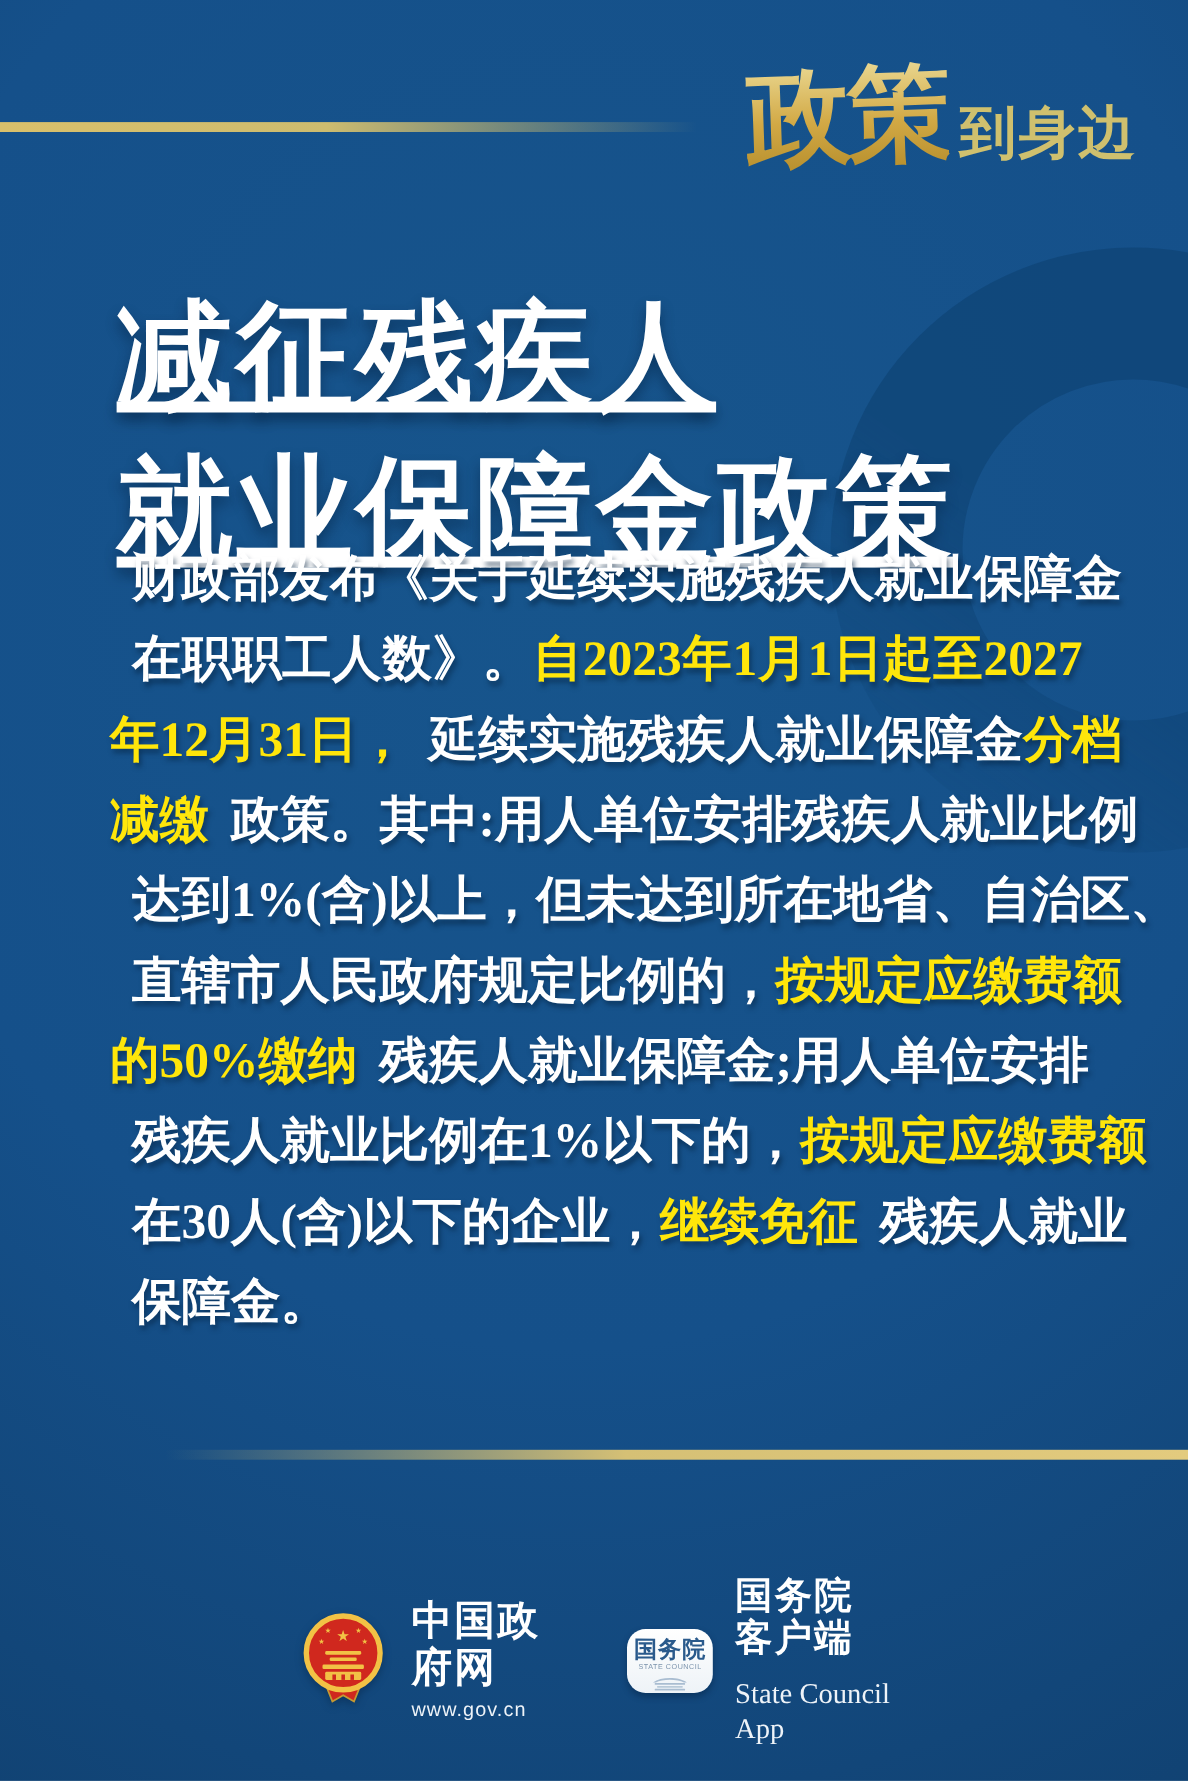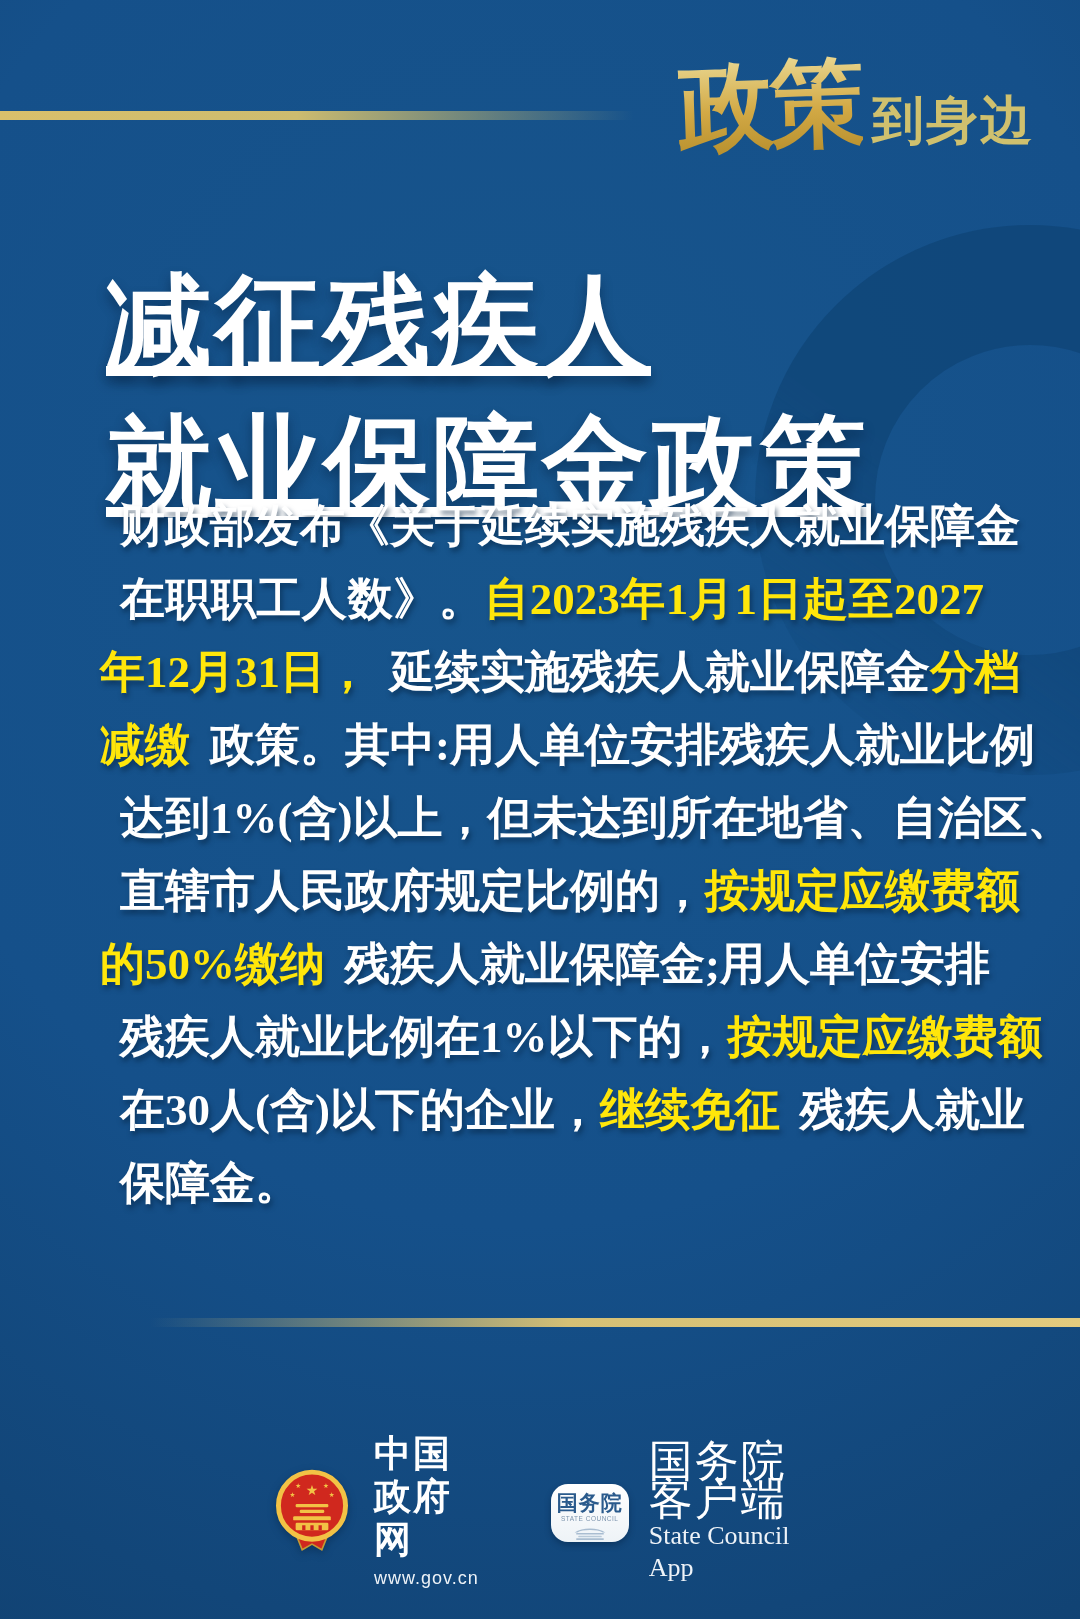--- a/index.html
+++ b/index.html
@@ -97,7 +97,7 @@
   .app-icon-cn{ color:var(--app-blue); font-weight:900; font-size:21px; line-height:24px; margin-top:7px; letter-spacing:1px; }
   .app-icon-en{ color:var(--app-sub); font-size:6.5px; line-height:8px; letter-spacing:.5px; }
   .app-icon-art{ width:66px; height:32px; margin-top:2px; }
-  .app-name{ color:#fff; font-weight:400; font-size:44px; line-height:38px; letter-spacing:2px; }
+  .app-name{ color:#fff; font-weight:700; font-size:34px; line-height:38px; letter-spacing:2px; }
   .app-sub{ color:#eef3f8; font-family:"Liberation Serif","DejaVu Serif",serif; font-size:26px; line-height:32px; margin-top:2px; }
 </style>
 </head>

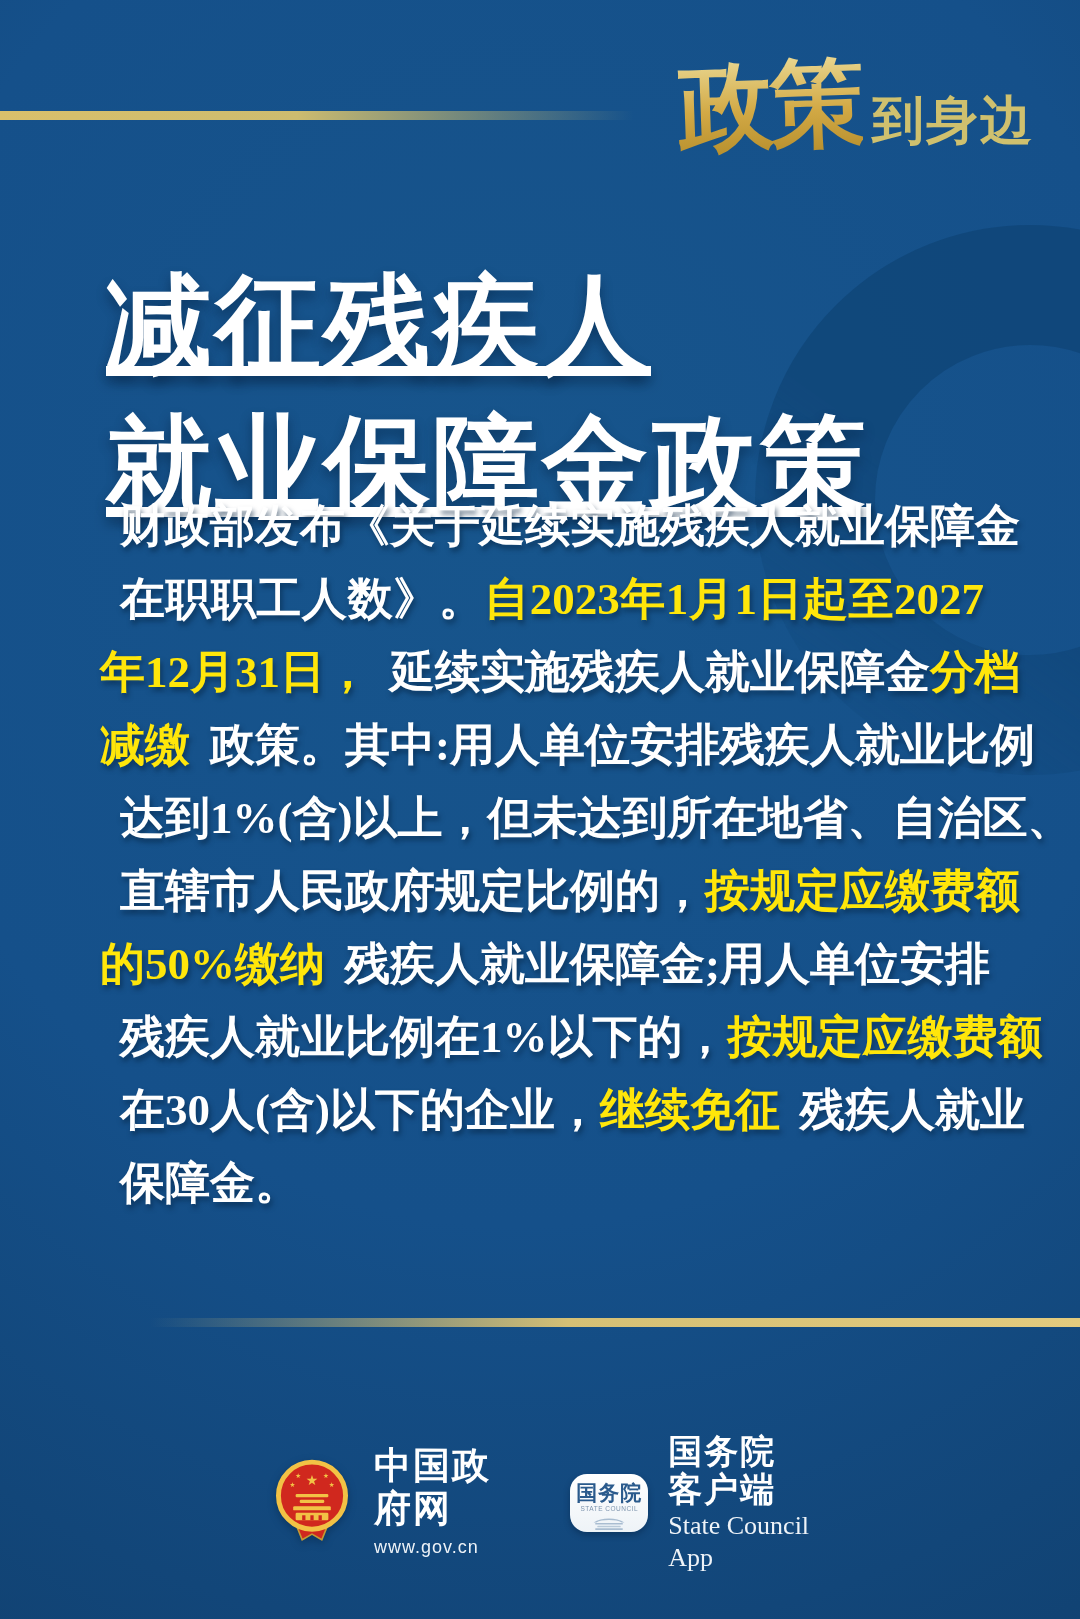--- a/index.html
+++ b/index.html
@@ -98,7 +98,7 @@
   .app-icon-en{ color:var(--app-sub); font-size:6.5px; line-height:8px; letter-spacing:.5px; }
   .app-icon-art{ width:66px; height:32px; margin-top:2px; }
   .app-name{ color:#fff; font-weight:700; font-size:34px; line-height:38px; letter-spacing:2px; }
-  .app-sub{ color:#eef3f8; font-family:"Liberation Serif","DejaVu Serif",serif; font-size:26px; line-height:32px; margin-top:2px; }
+  .app-sub{ color:#eef3f8; font-family:"Liberation Serif","DejaVu Serif",serif; font-size:26px; line-height:32px; margin-top:16px; }
 </style>
 </head>
 <body>

